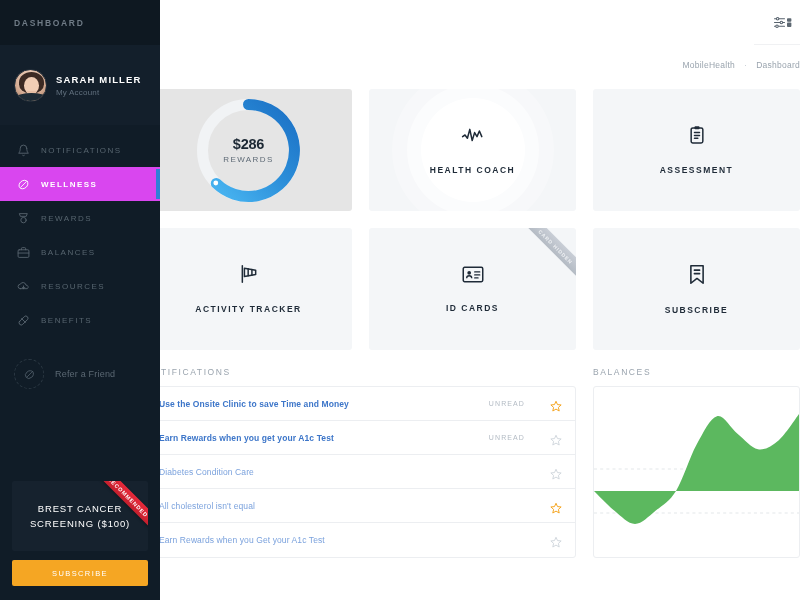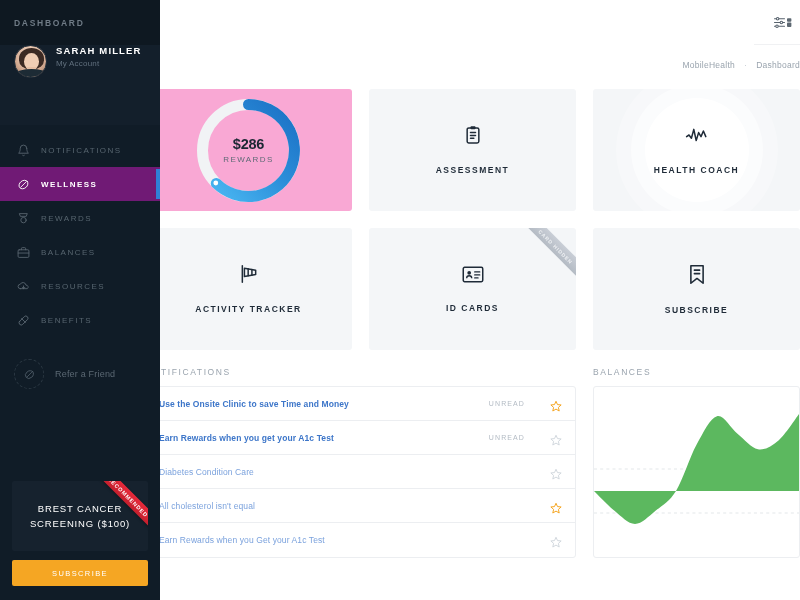--- a/index.html
+++ b/index.html
@@ -26,7 +26,7 @@
     background:#0e1821;
   }
   .sb-profile {
-    height:80px; display:flex; padding-left:14px;
+    height:80px; display:flex; align-items:center; padding-left:14px;
     background:#131f2b;
   }
   .avatar {

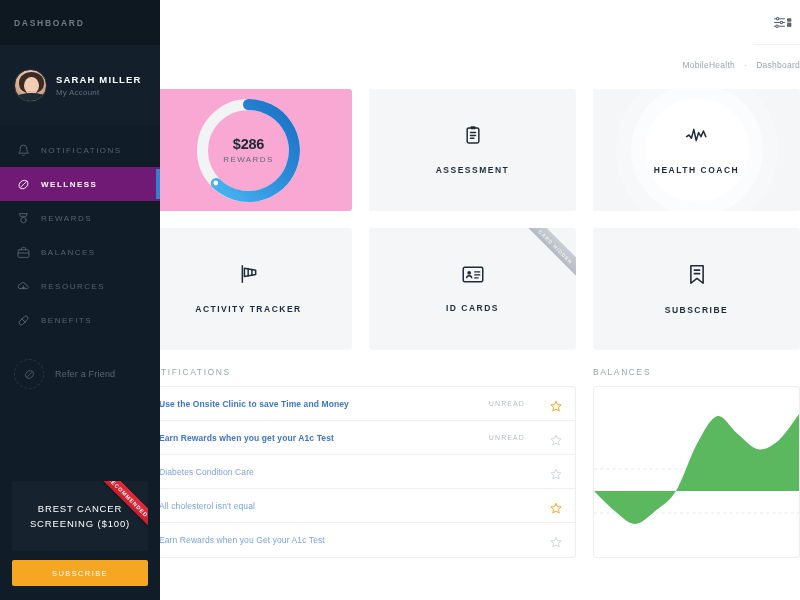--- a/index.html
+++ b/index.html
@@ -137,7 +137,7 @@
     display:flex; flex-direction:column; align-items:center; justify-content:center;
     position:relative; overflow:hidden; cursor:pointer;
   }
-  .tile.plain { background:#f9a8d4; }
+  .tile.plain { background:#e5e5e5; }
   .tile .ticon { margin-bottom:16px; z-index:2; }
   .tile .tlabel {
     font-size:8.5px; font-weight:700; letter-spacing:1.5px; color:#1f2b38;

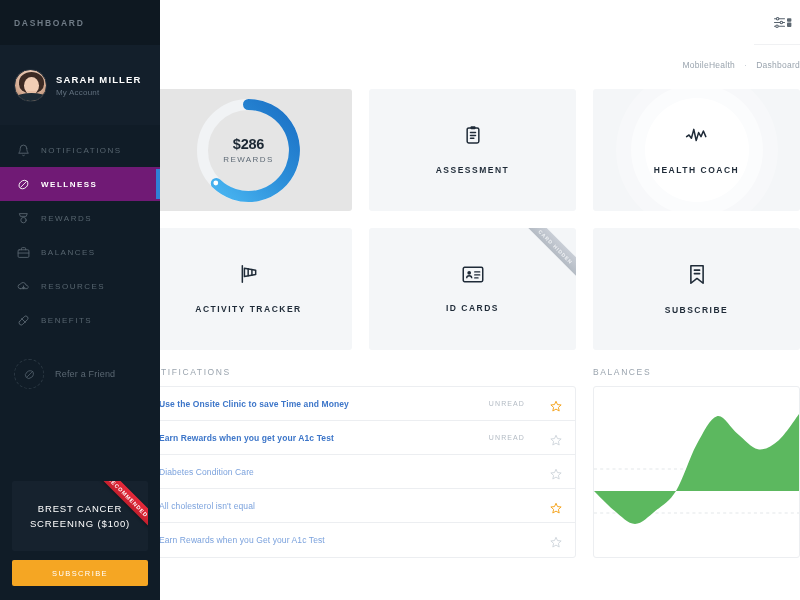--- a/index.html
+++ b/index.html
@@ -350,17 +350,6 @@
         </div>
 
         <div class="tile">
-          <span class="ticon">
-            <svg width="20" height="20" viewBox="0 0 24 24" fill="none" stroke="#1f2b38" stroke-width="1.8" stroke-linecap="round" stroke-linejoin="round">
-              <rect x="5" y="3.5" width="14" height="18" rx="2"></rect>
-              <rect x="9" y="1.6" width="6" height="3.6" rx="1" fill="#1f2b38" stroke="none"></rect>
-              <path d="M9 9h6M9 12.5h6M9 16h4"></path>
-            </svg>
-          </span>
-          <span class="tlabel">ASSESSMENT</span>
-        </div>
-
-        <div class="tile">
           <span class="ripple r3"></span>
           <span class="ripple r2"></span>
           <span class="ripple r1"></span>
@@ -370,6 +359,17 @@
             </svg>
           </span>
           <span class="tlabel">HEALTH COACH</span>
+        </div>
+
+        <div class="tile">
+          <span class="ticon">
+            <svg width="20" height="20" viewBox="0 0 24 24" fill="none" stroke="#1f2b38" stroke-width="1.8" stroke-linecap="round" stroke-linejoin="round">
+              <rect x="5" y="3.5" width="14" height="18" rx="2"></rect>
+              <rect x="9" y="1.6" width="6" height="3.6" rx="1" fill="#1f2b38" stroke="none"></rect>
+              <path d="M9 9h6M9 12.5h6M9 16h4"></path>
+            </svg>
+          </span>
+          <span class="tlabel">ASSESSMENT</span>
         </div>
       </div>
 

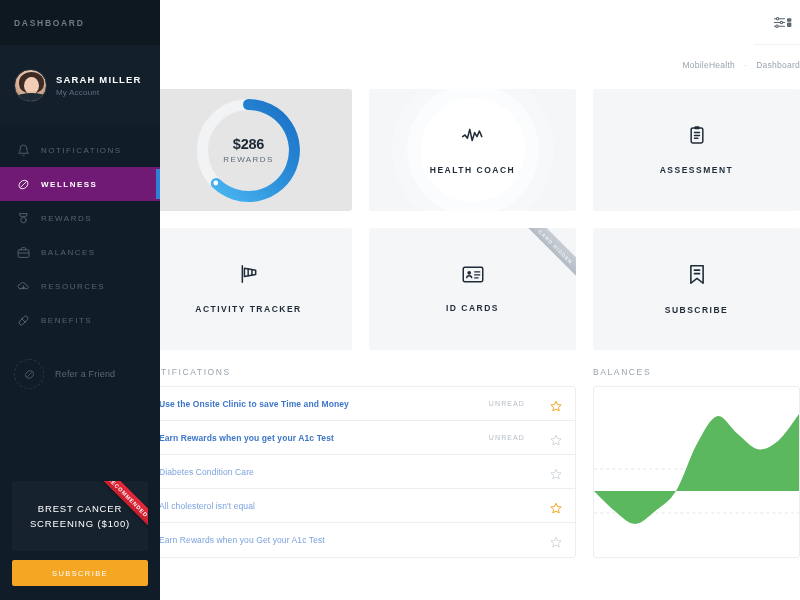--- a/index.html
+++ b/index.html
@@ -72,7 +72,7 @@
     margin-left:10px; font-size:8px; letter-spacing:1.5px;
     color:#57656f; font-weight:500; white-space:nowrap;
   }
-  .nav-item.active { background:#701a75; }
+  .nav-item.active { background:#d946ef; }
   .nav-item.active .nav-label { color:#ffffff; font-weight:700; }
   .nav-item.active .bar {
     position:absolute; right:0; top:2px; bottom:2px; width:4px;

